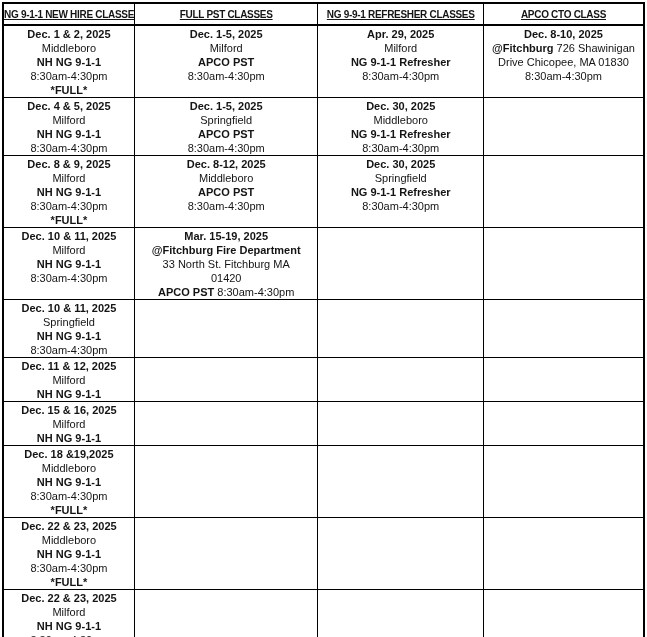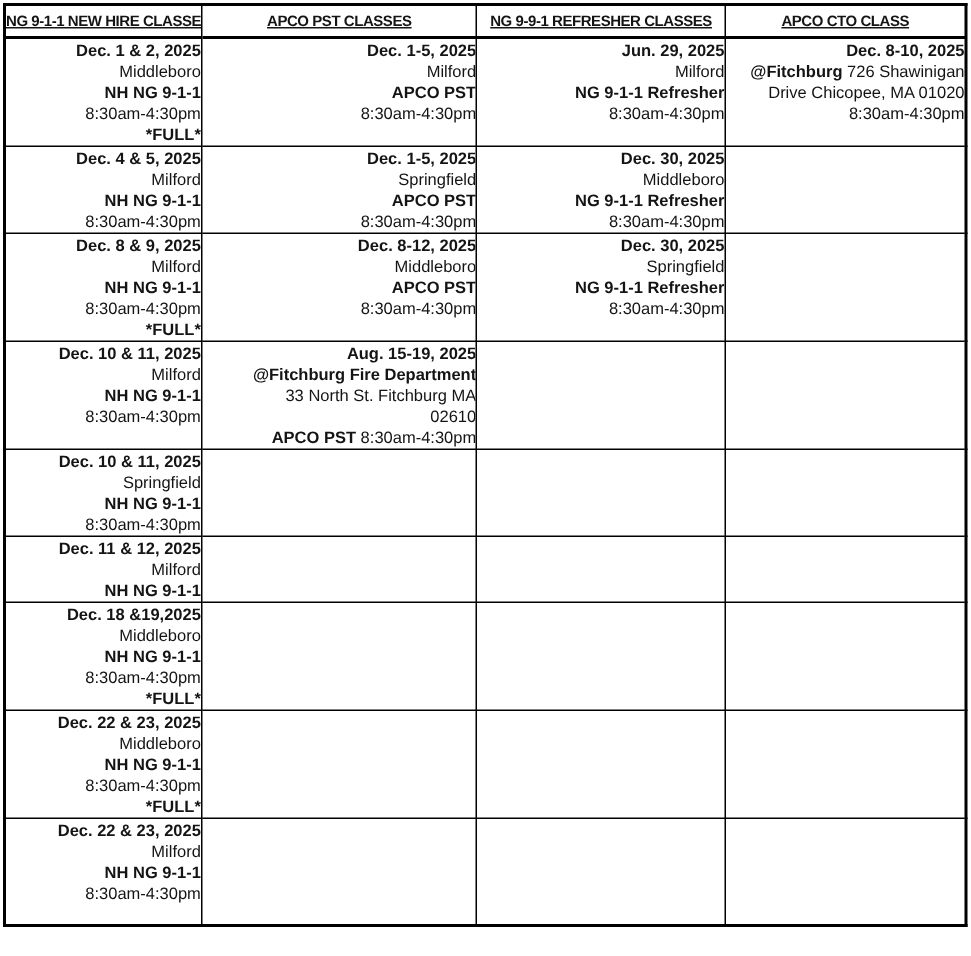--- a/index.html
+++ b/index.html
@@ -80,7 +80,7 @@
     <thead>
       <tr>
         <th>NG 9-1-1 NEW HIRE CLASSES</th>
-        <th>APCO PST CLASSES</th>
+        <th>FULL PST CLASSES</th>
         <th>NG 9-9-1 REFRESHER CLASSES</th>
         <th>APCO CTO CLASS</th>
       </tr>

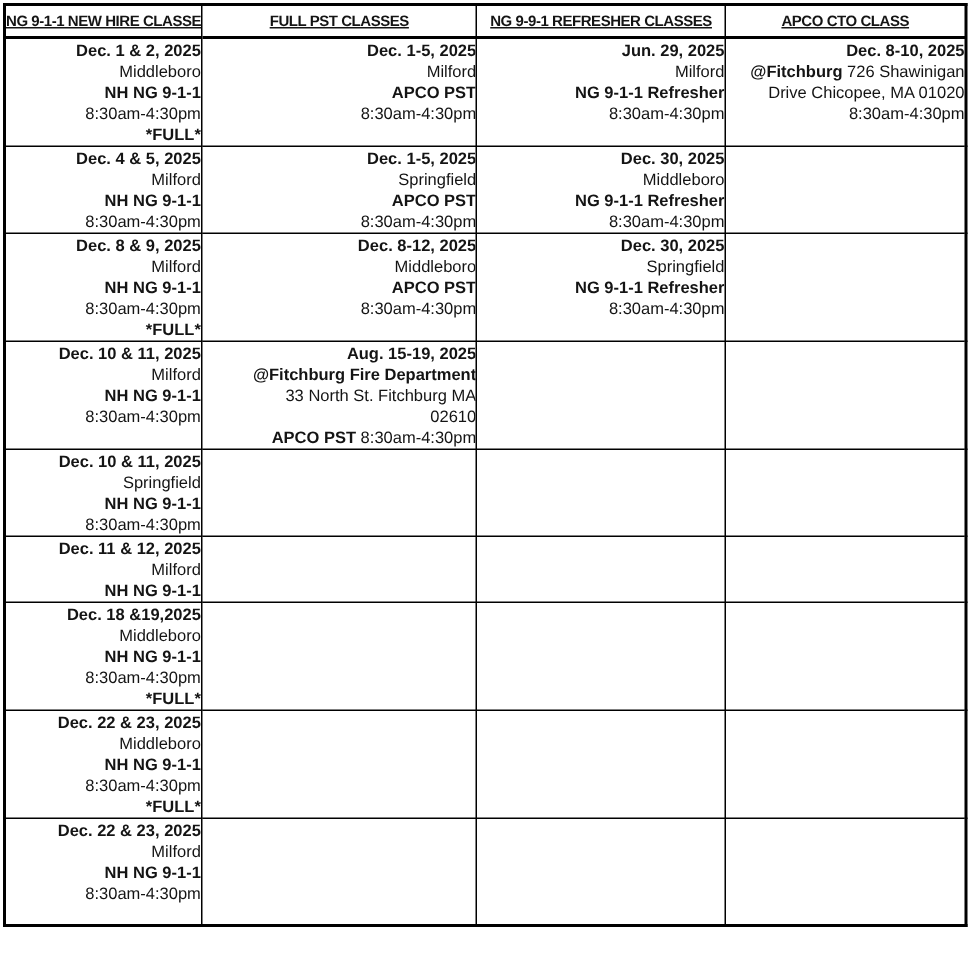--- a/index.html
+++ b/index.html
@@ -42,7 +42,7 @@
   }
   table.schedule td {
     vertical-align: top;
-    text-align: right;
+    text-align: center;
     font-size: 11px;
     line-height: 14px;
     padding-top: 1px;

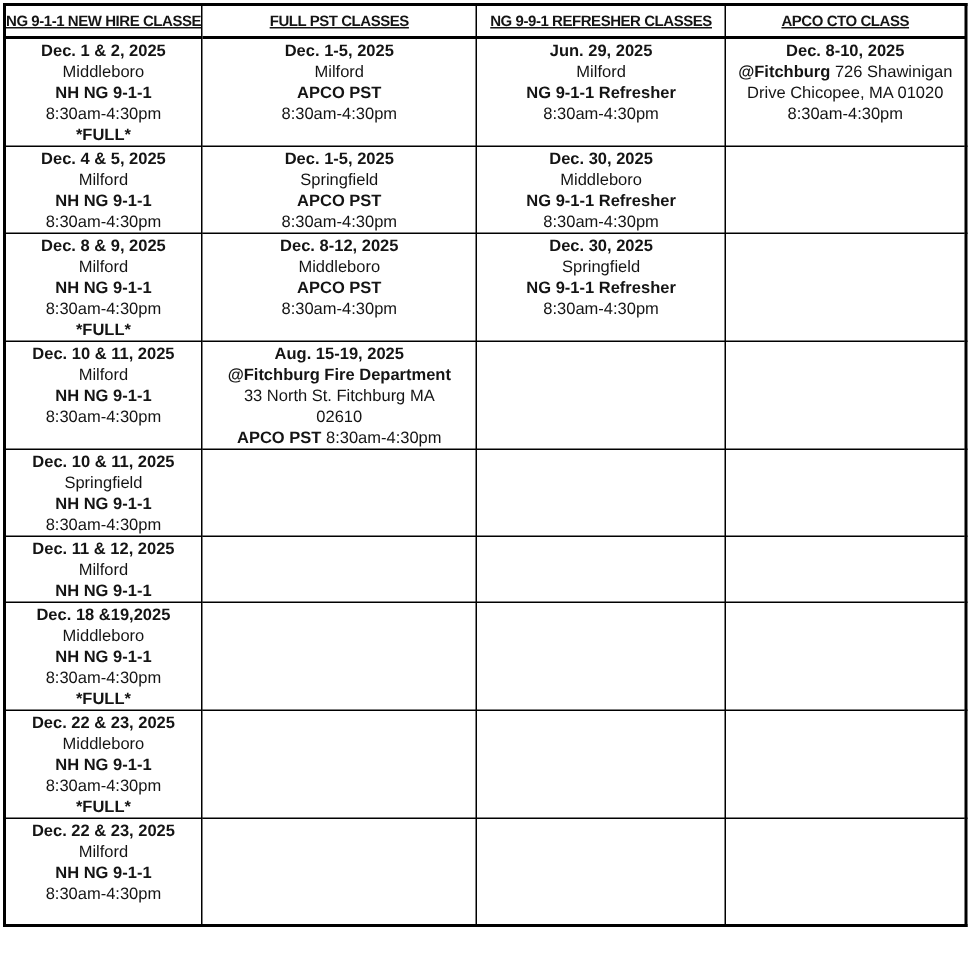--- a/index.html
+++ b/index.html
@@ -101,7 +101,7 @@
             <div class="line"><span>8:30am-4:30pm</span></div>
           </td>
           <td>
-            <div class="line"><b>Jun. 29, 2025</b></div>
+            <div class="line"><b>Apr. 29, 2025</b></div>
             <div class="line"><span>Milford</span></div>
             <div class="line"><b>NG 9-1-1 Refresher</b></div>
             <div class="line"><span>8:30am-4:30pm</span></div>

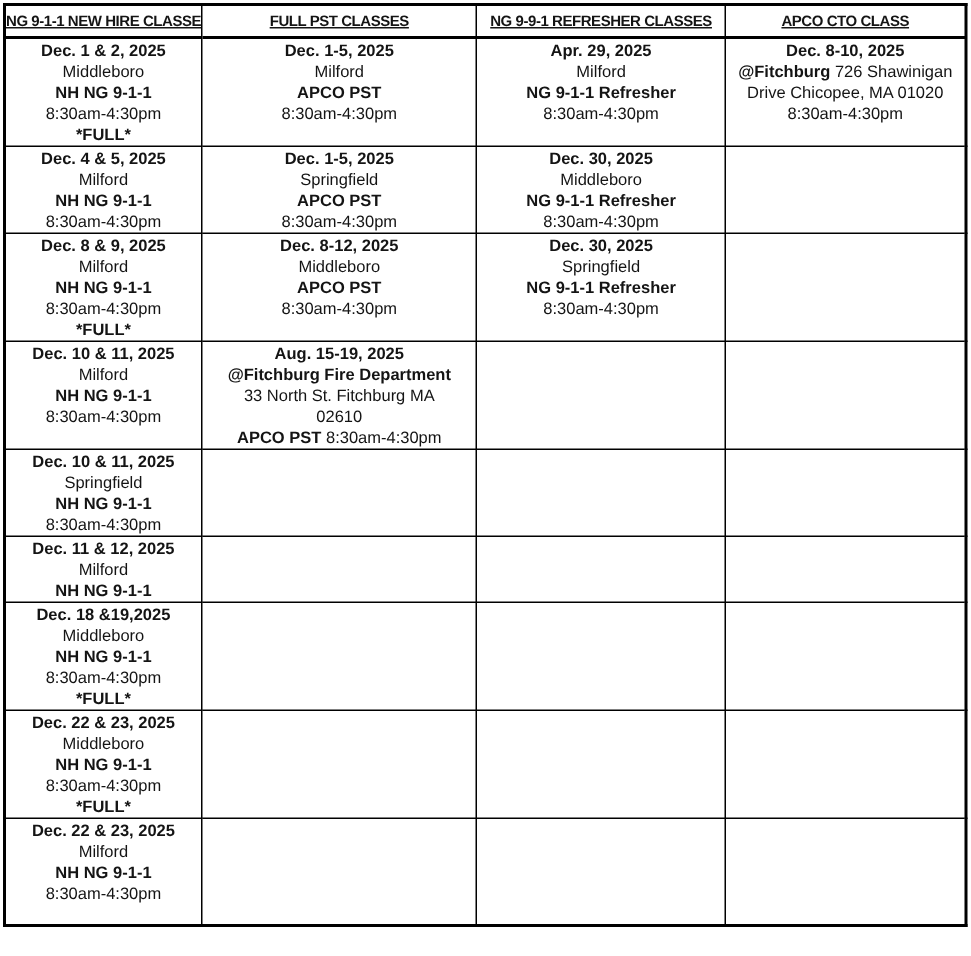--- a/index.html
+++ b/index.html
@@ -109,7 +109,7 @@
           <td>
             <div class="line"><b>Dec. 8-10, 2025</b></div>
             <div class="line"><b>@Fitchburg</b><span> 726 Shawinigan</span></div>
-            <div class="line"><span>Drive Chicopee, MA 01020</span></div>
+            <div class="line"><span>Drive Chicopee, MA 01830</span></div>
             <div class="line"><span>8:30am-4:30pm</span></div>
           </td>
         </tr>

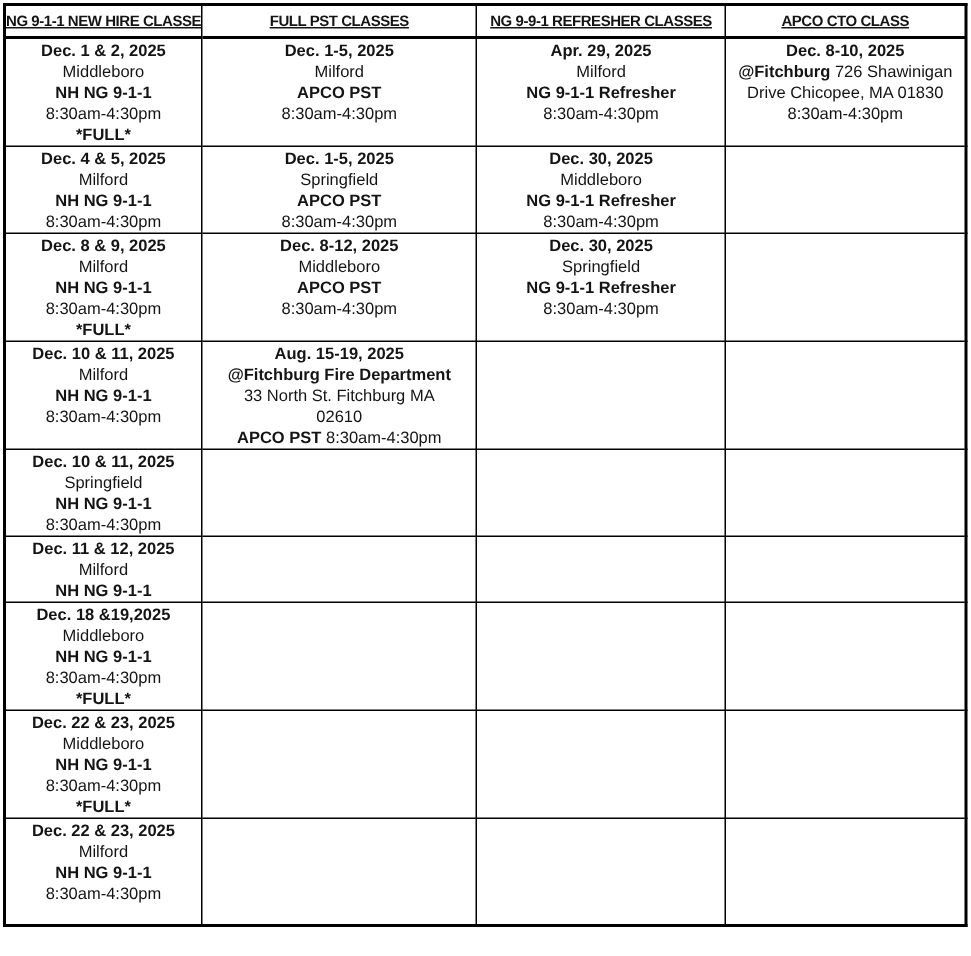--- a/index.html
+++ b/index.html
@@ -164,7 +164,7 @@
             <div class="line"><span>8:30am-4:30pm</span></div>
           </td>
           <td>
-            <div class="line"><b>Aug. 15-19, 2025</b></div>
+            <div class="line"><b>Mar. 15-19, 2025</b></div>
             <div class="line"><b>@Fitchburg Fire Department</b></div>
             <div class="line"><span>33 North St. Fitchburg MA</span></div>
             <div class="line"><span>02610</span></div>

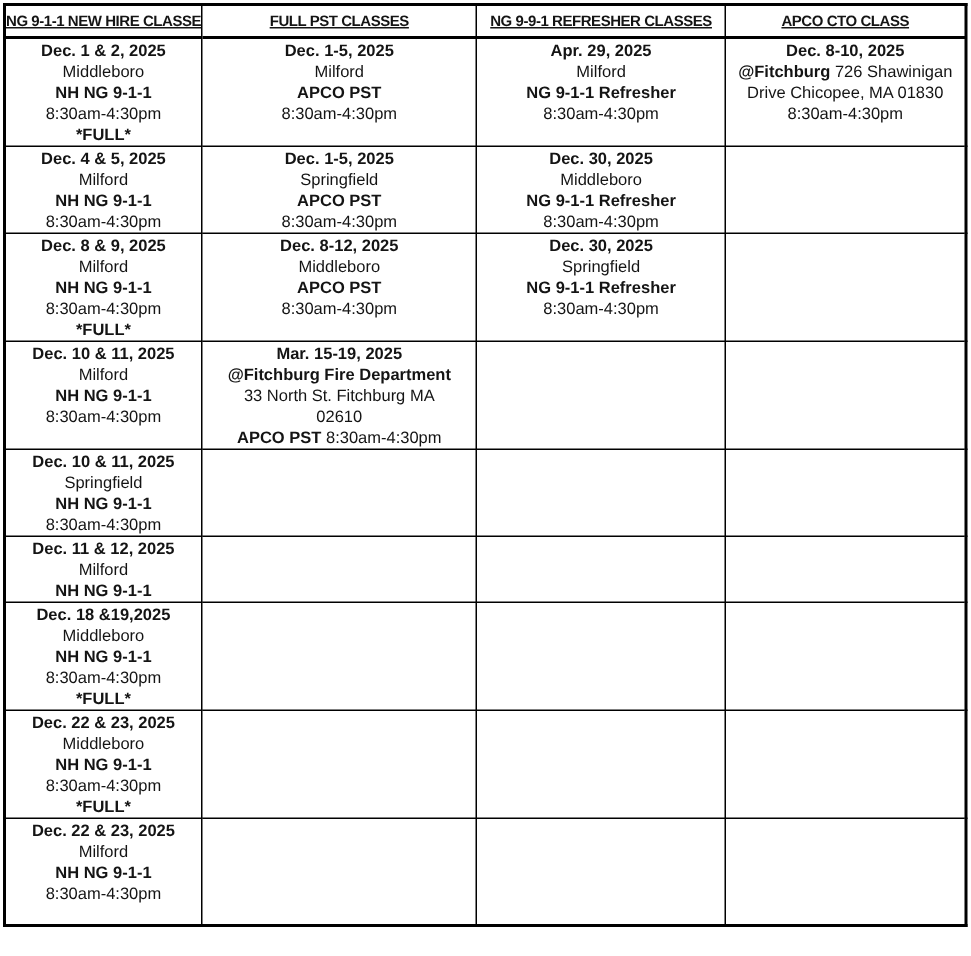--- a/index.html
+++ b/index.html
@@ -167,7 +167,7 @@
             <div class="line"><b>Mar. 15-19, 2025</b></div>
             <div class="line"><b>@Fitchburg Fire Department</b></div>
             <div class="line"><span>33 North St. Fitchburg MA</span></div>
-            <div class="line"><span>02610</span></div>
+            <div class="line"><span>01420</span></div>
             <div class="line"><b>APCO PST</b><span> 8:30am-4:30pm</span></div>
           </td>
           <td></td>

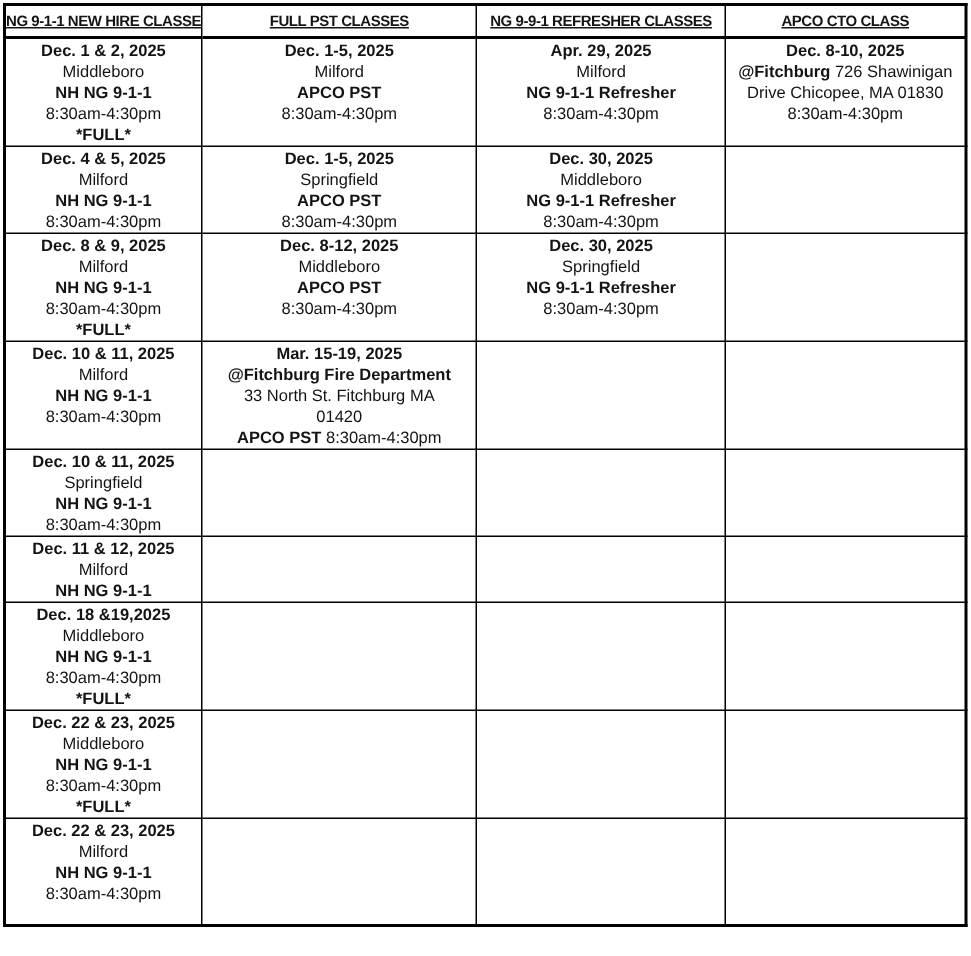--- a/index.html
+++ b/index.html
@@ -196,6 +196,16 @@
         </tr>
         <tr>
           <td>
+            <div class="line"><b>Dec. 15 &amp; 16, 2025</b></div>
+            <div class="line"><span>Milford</span></div>
+            <div class="line"><b>NH NG 9-1-1</b></div>
+          </td>
+          <td></td>
+          <td></td>
+          <td></td>
+        </tr>
+        <tr>
+          <td>
             <div class="line"><b>Dec. 18 &amp;19,2025</b></div>
             <div class="line"><span>Middleboro</span></div>
             <div class="line"><b>NH NG 9-1-1</b></div>

